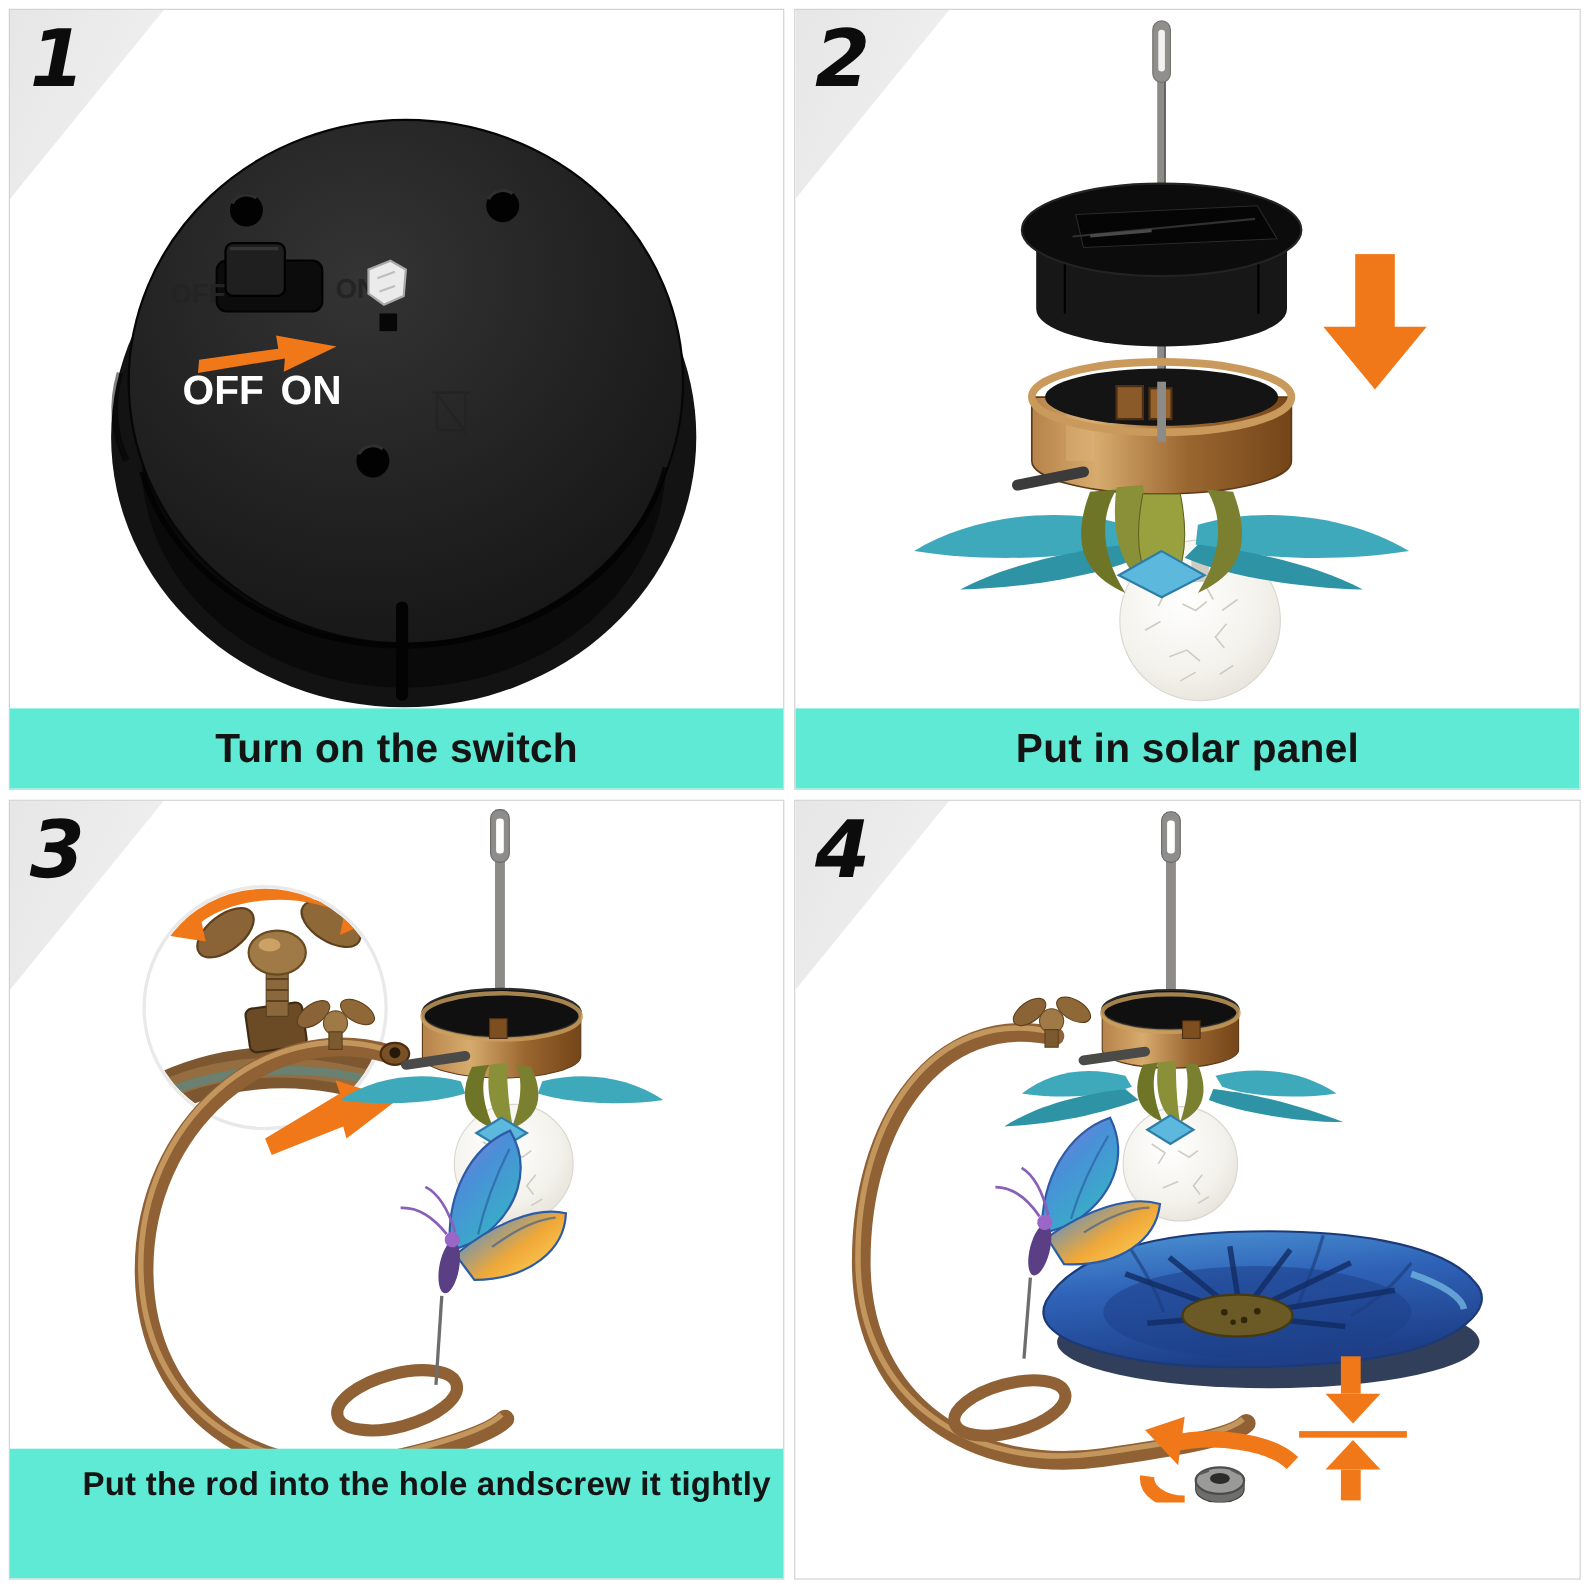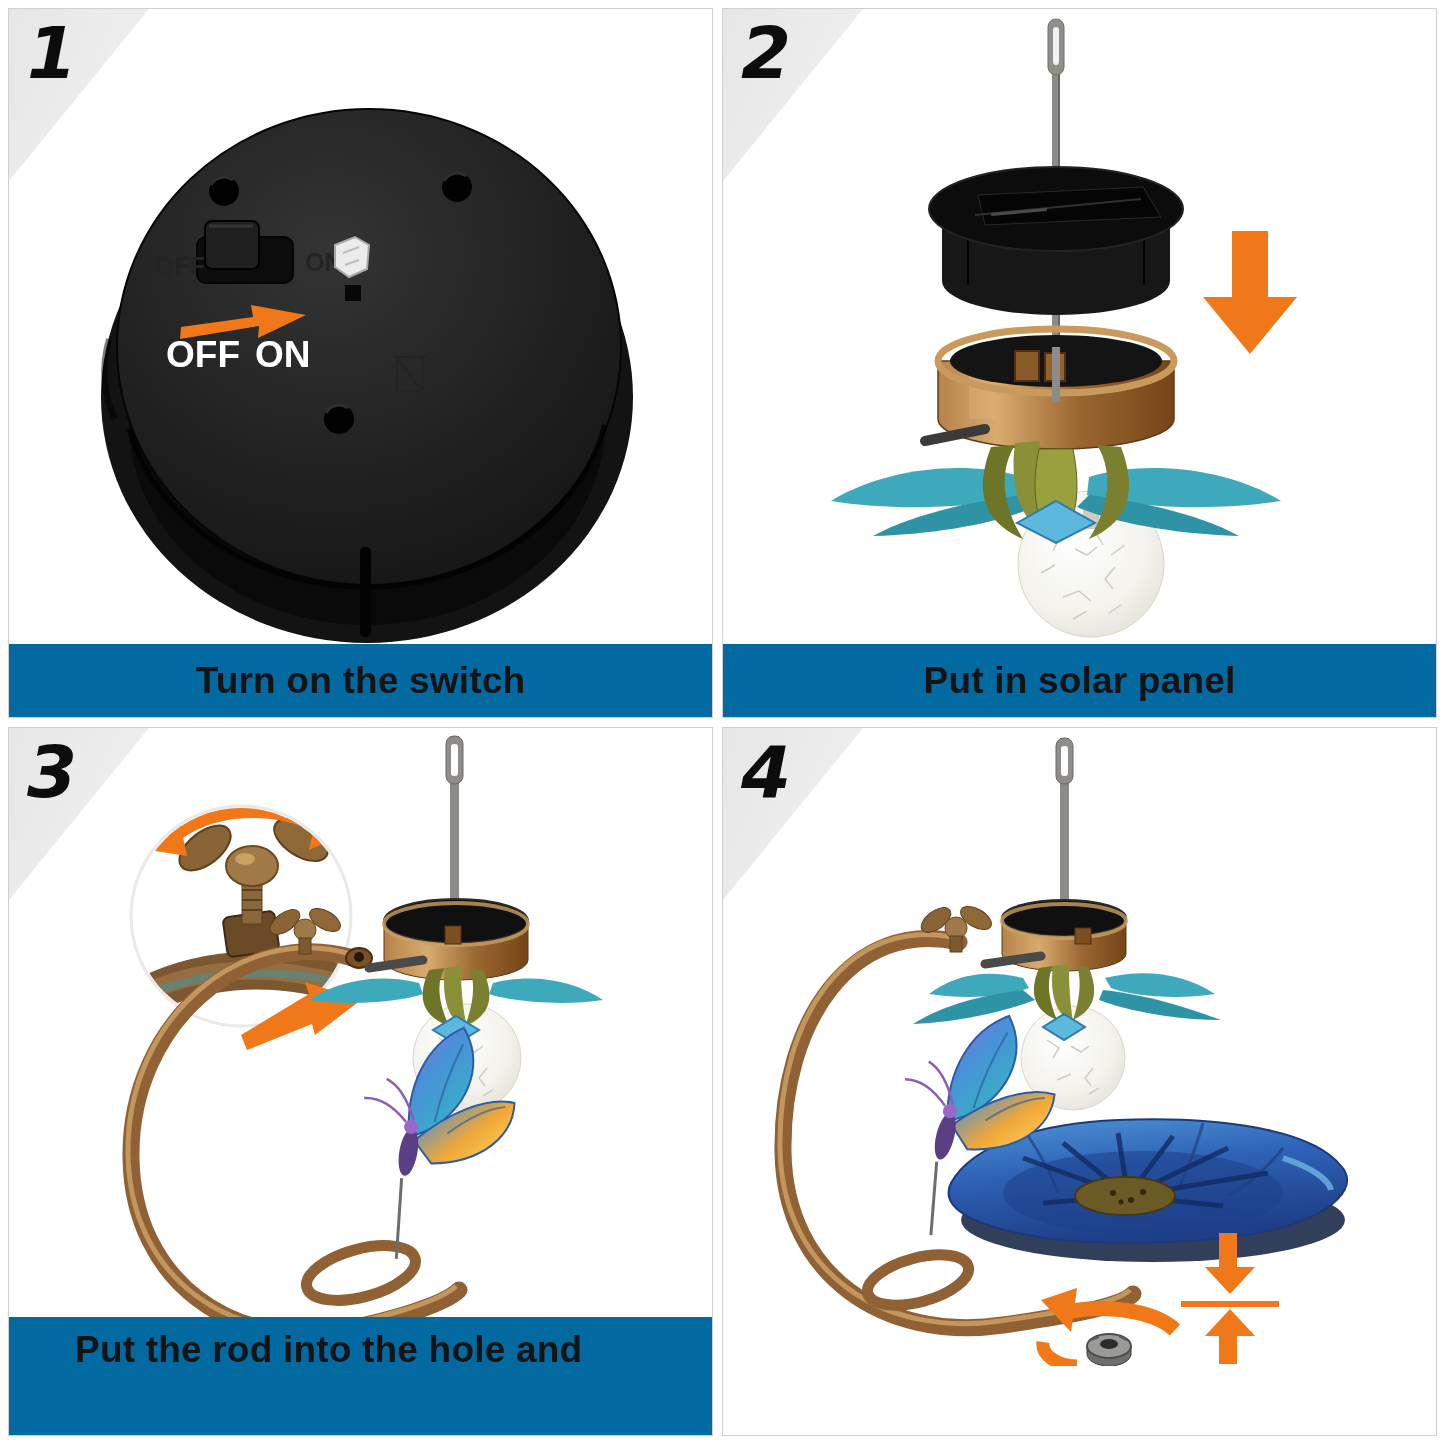--- a/index.html
+++ b/index.html
@@ -17,7 +17,7 @@
             font-weight:800;font-style:italic;color:#0c0c0c;
             font-family:"DejaVu Sans","Liberation Sans",sans-serif}
   .art{position:absolute;left:0;top:0;display:block}
-  .caption{position:absolute;left:0;right:0;bottom:0;background:#0369a1;color:#141414;
+  .caption{position:absolute;left:0;right:0;bottom:0;background:#5eead4;color:#141414;
            font-weight:700;display:flex;align-items:center;justify-content:center;
            font-size:37px;letter-spacing:.2px}
   #card1 .caption,#card2 .caption{height:73px}

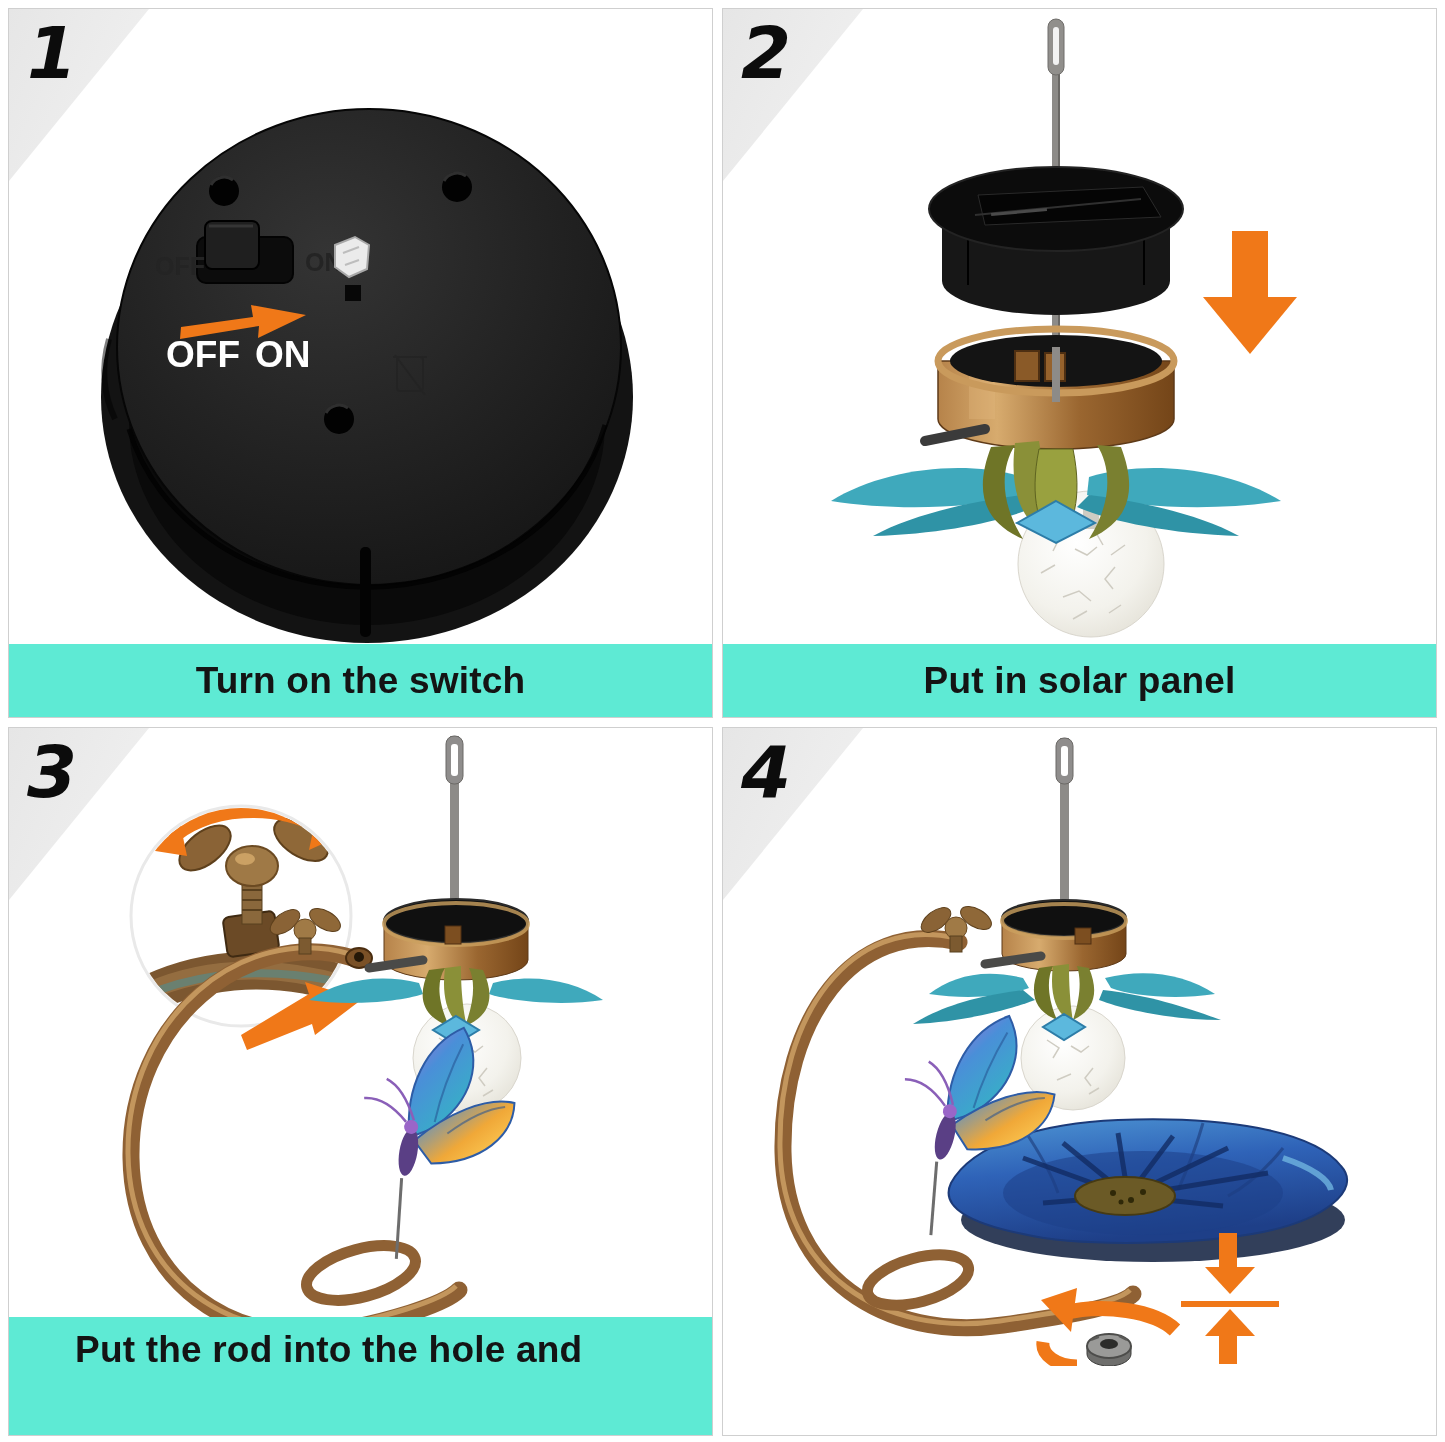--- a/index.html
+++ b/index.html
@@ -23,7 +23,7 @@
   #card1 .caption,#card2 .caption{height:73px}
   #card4 .caption{height:71px;font-size:36px}
   #card3 .caption{height:118px;flex-direction:row;align-items:flex-start;
-                  justify-content:flex-start;padding:10px 0 0 66px;font-size:37px;
+                  justify-content:flex-start;padding:10px 0 0 66px;font-size:30px;
                   line-height:46px;box-sizing:border-box}
   .hud{position:absolute;color:#fff;font-weight:800;font-size:37px;line-height:1}
   #off-label{left:157px;top:327px}

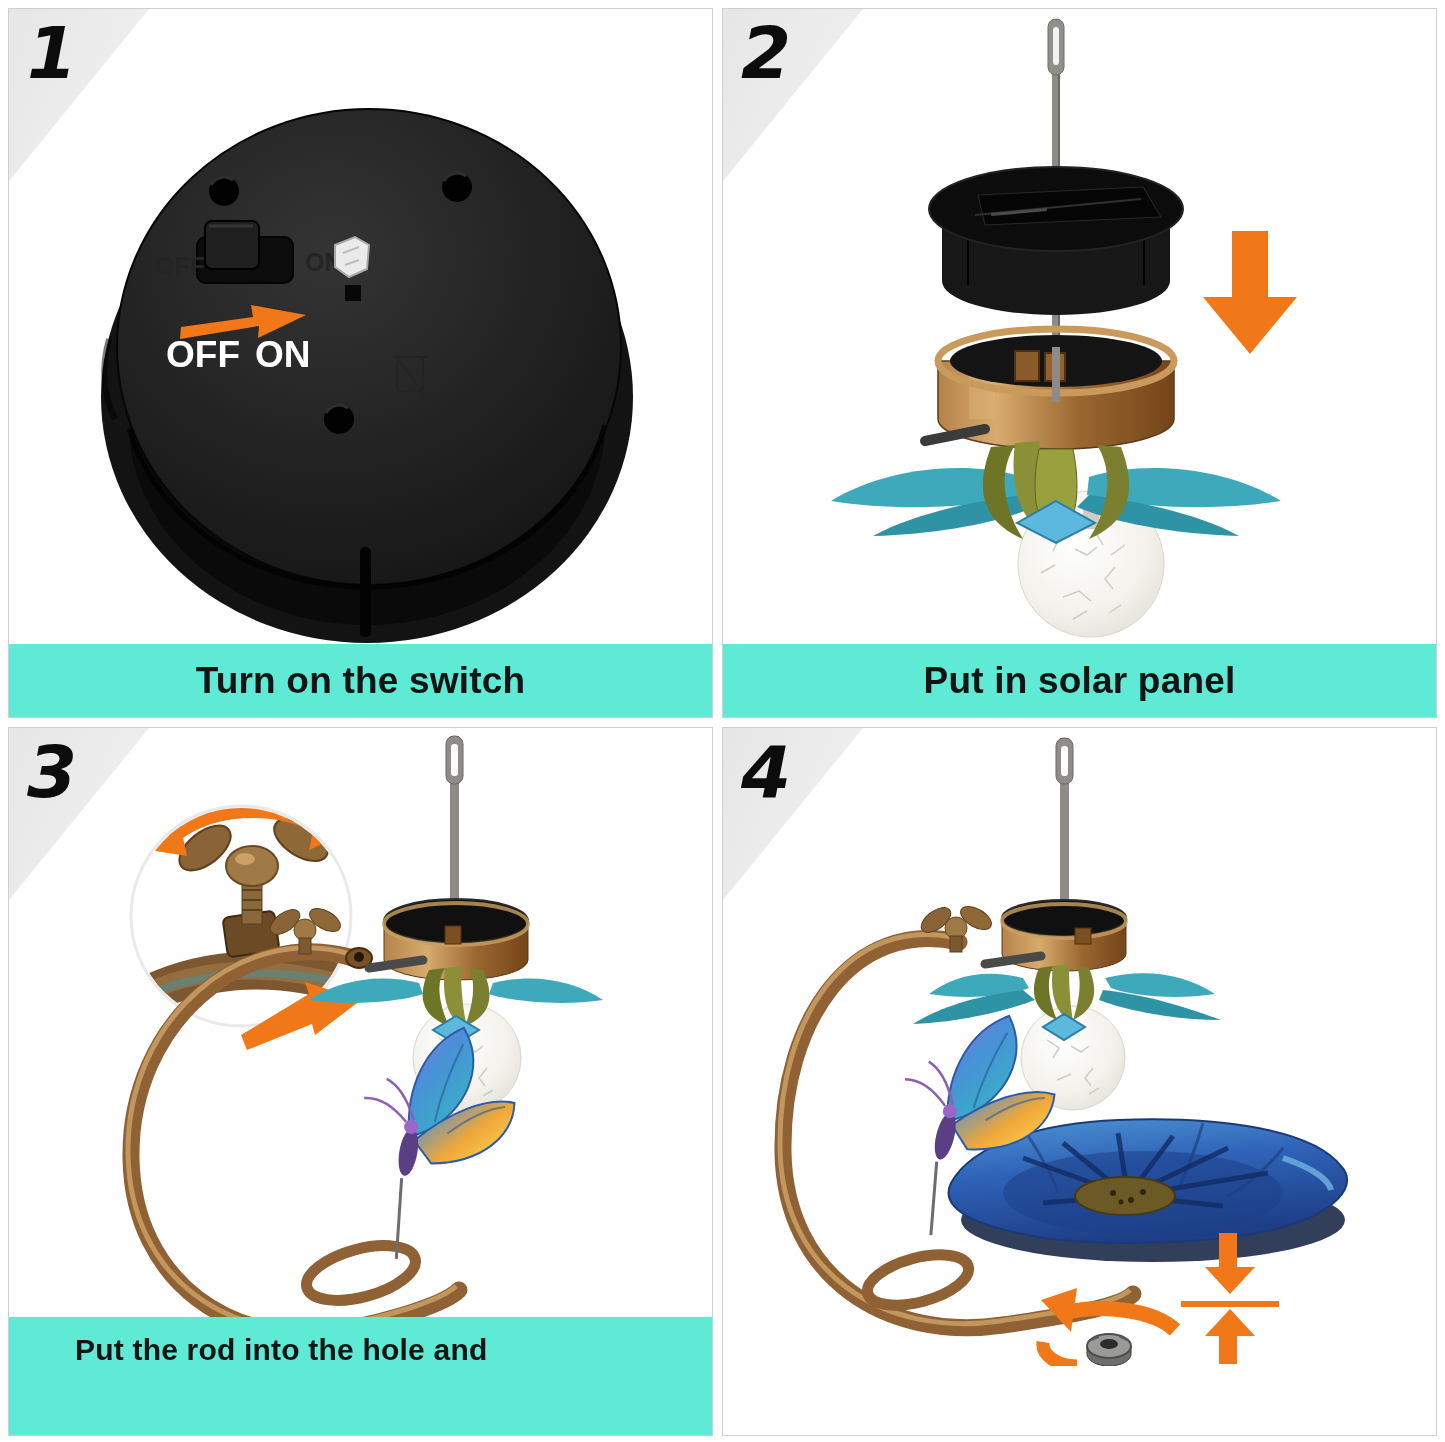--- a/index.html
+++ b/index.html
@@ -248,6 +248,7 @@
   <div class="step-num">3</div>
   <div class="caption">
     <div>Put the rod into the hole and</div>
+    <div>screw it tightly</div>
   </div>
 </section>
 

